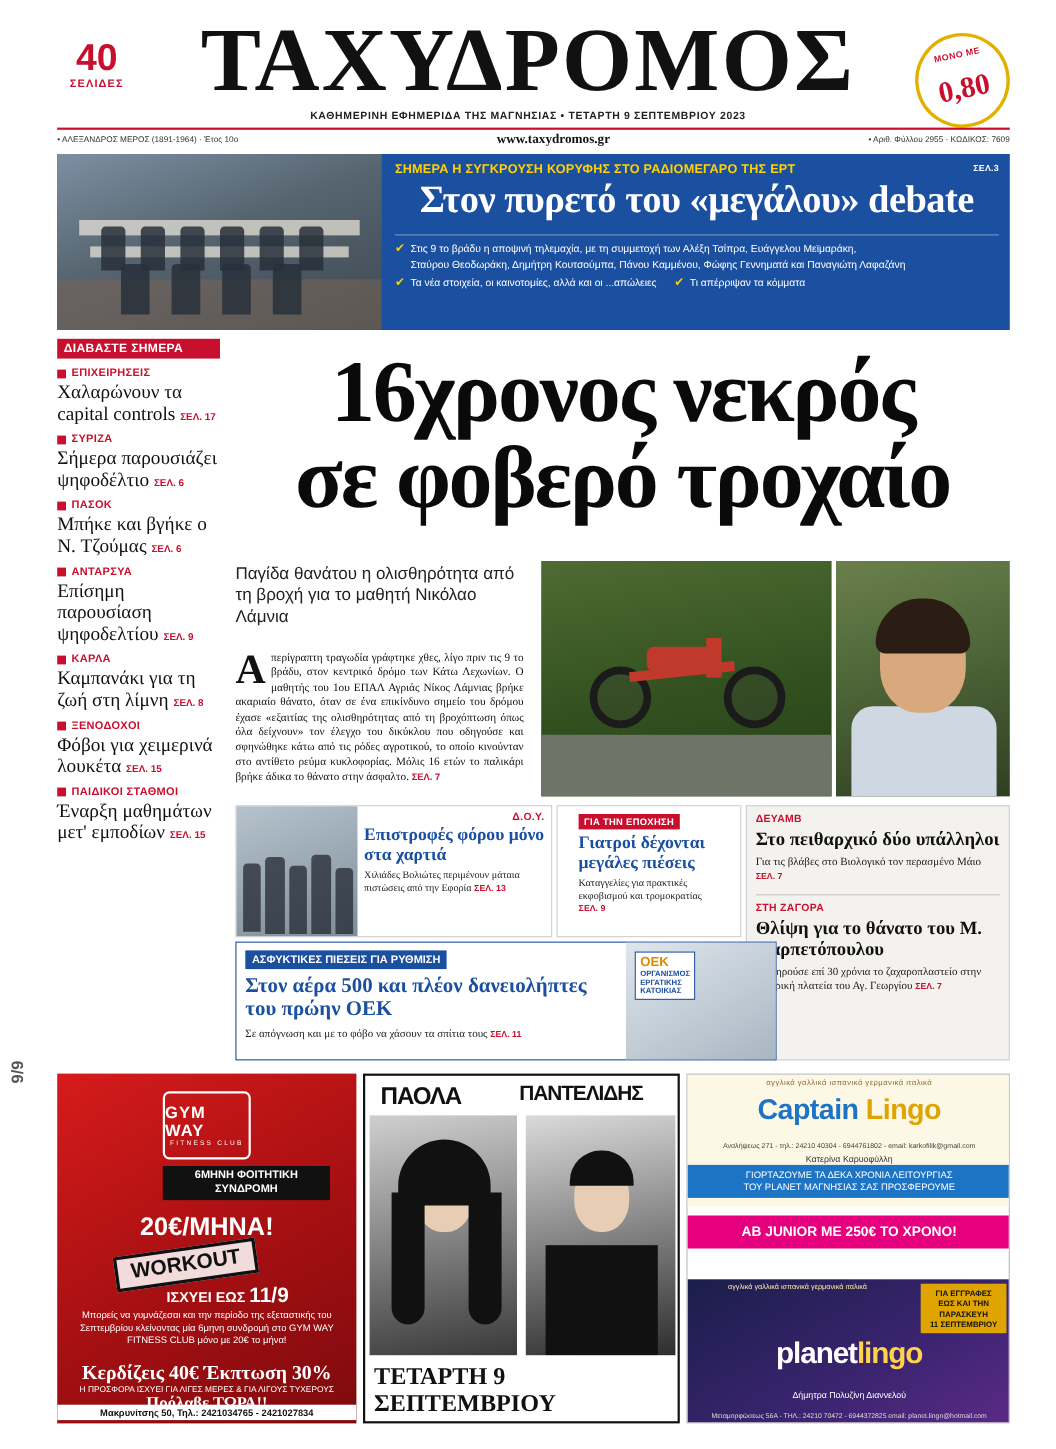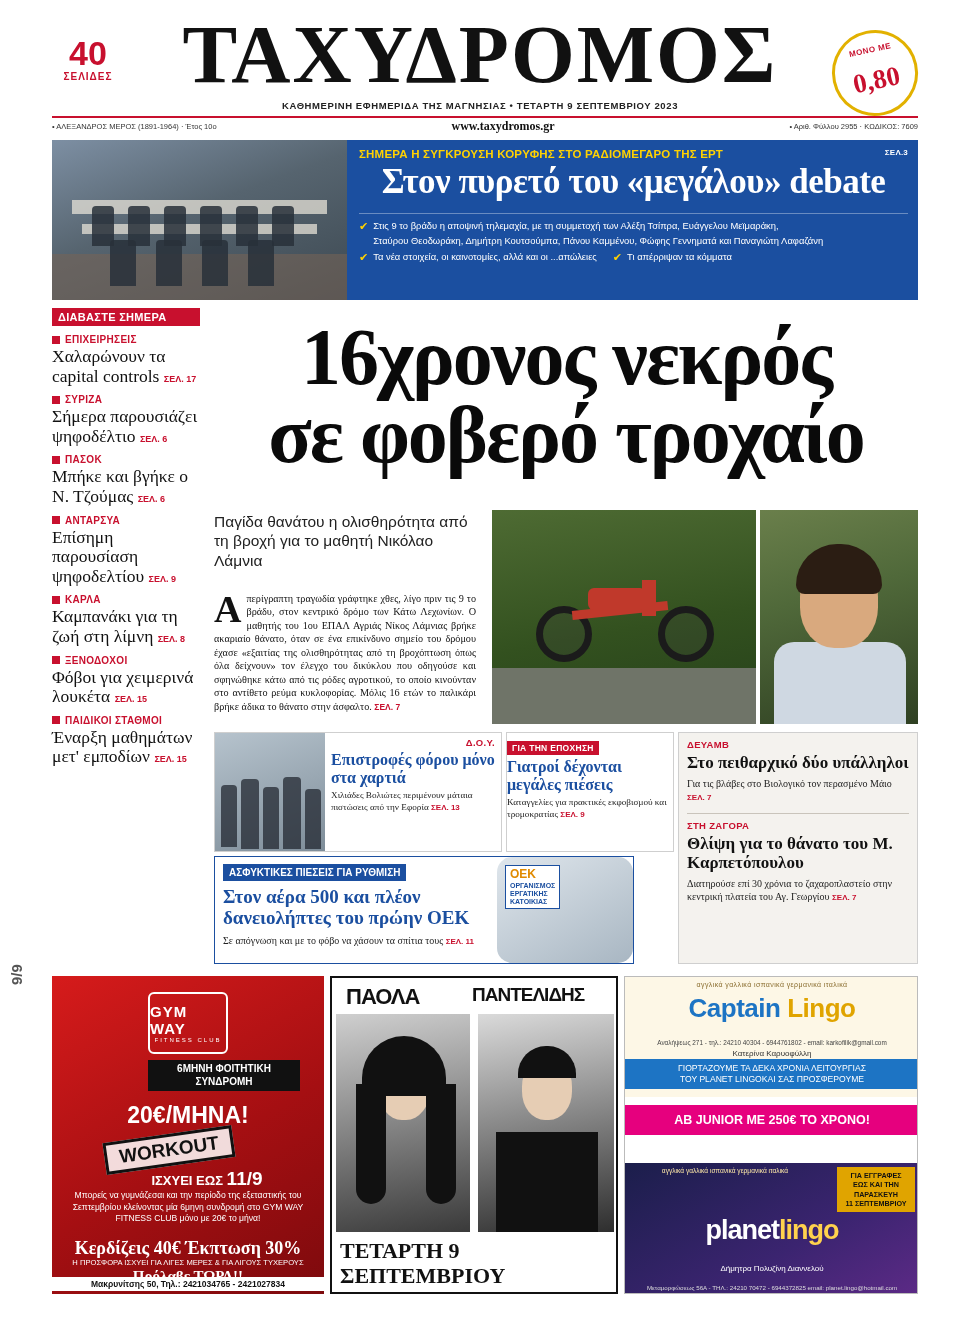--- a/index.html
+++ b/index.html
@@ -167,7 +167,7 @@
   }
   .box-body .pg { color:#c8102e; font-family:"Liberation Sans", sans-serif; font-weight:bold; font-size:8px; }
 
-  .box-epoxi { left:292px; top:0; width:168px; height:120px; padding:4px 0; }
+  .box-epoxi { left:292px; top:0; width:168px; height:120px; padding:4px 19px; }
   .box-deyamb { left:464px; top:0; width:240px; height:232px; padding:6px 8px; background:#f4f2ee; }
   .box-deyamb .h2 { font-family:"Liberation Serif", serif; font-weight:bold; font-size:17px; line-height:1.12; color:#111; margin-top:3px; }
   .box-deyamb .sub { font-family:"Liberation Serif", serif; font-size:10px; line-height:1.3; margin-top:5px; color:#222; }

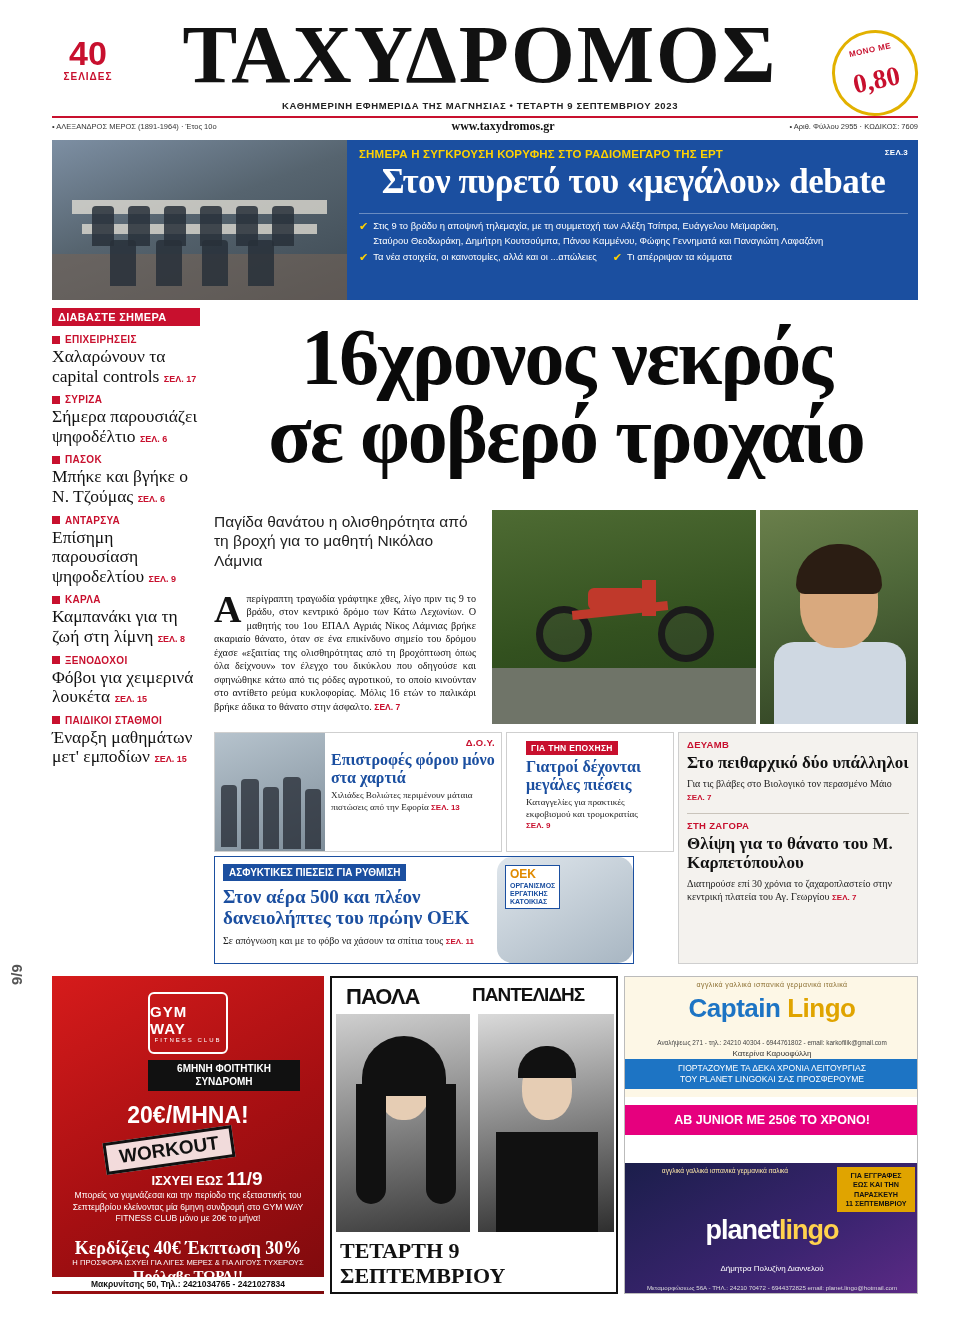--- a/index.html
+++ b/index.html
@@ -174,7 +174,7 @@
   .box-deyamb .rule { height:1px; background:#c9c4bb; margin:10px 0 6px; }
 
   .box-oek {
-    left:0; top:124px; width:420px; height:108px; border:1px solid #1b4fa0; display:flex; background:#fff;
+    left:0; top:124px; width:492px; height:108px; border:1px solid #1b4fa0; display:flex; background:#fff;
   }
   .box-oek .tx { flex:1; padding:5px 8px; }
   .box-oek .bar {

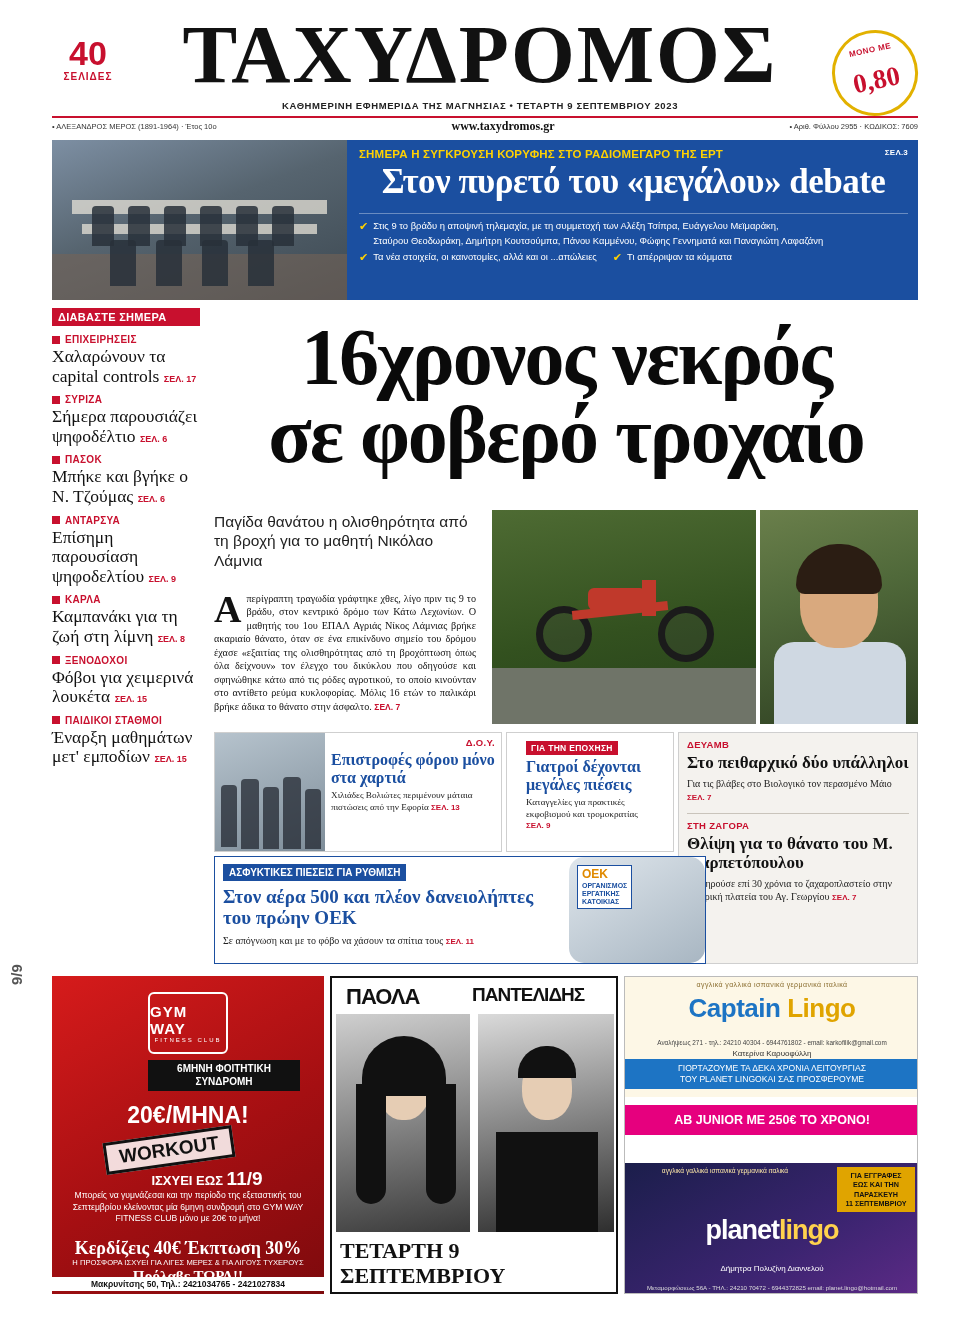--- a/index.html
+++ b/index.html
@@ -184,7 +184,7 @@
   .box-oek .h { font-family:"Liberation Serif", serif; font-weight:bold; font-size:19px; line-height:1.1; color:#1b4fa0; margin-top:6px; }
   .box-oek .sm { font-family:"Liberation Serif", serif; font-size:10px; margin-top:6px; color:#222; }
   .box-oek .sm .pg { color:#c8102e; font-family:"Liberation Sans", sans-serif; font-weight:bold; font-size:8px; }
-  .box-oek .ph { width:136px; background:linear-gradient(150deg,#dfe6ec,#a8b6c2); position:relative; overflow:hidden;border-radius:15px; }
+  .box-oek .ph { width:136px; background:linear-gradient(150deg,#dfe6ec,#a8b6c2); position:relative; overflow:hidden; }
   .oek-logo {
     position:absolute; left:8px; top:8px; background:#fff; border:1px solid #1b4fa0; padding:2px 4px;
     font-family:"Liberation Sans", sans-serif; font-size:7px; color:#1b4fa0; font-weight:bold; line-height:1.15;

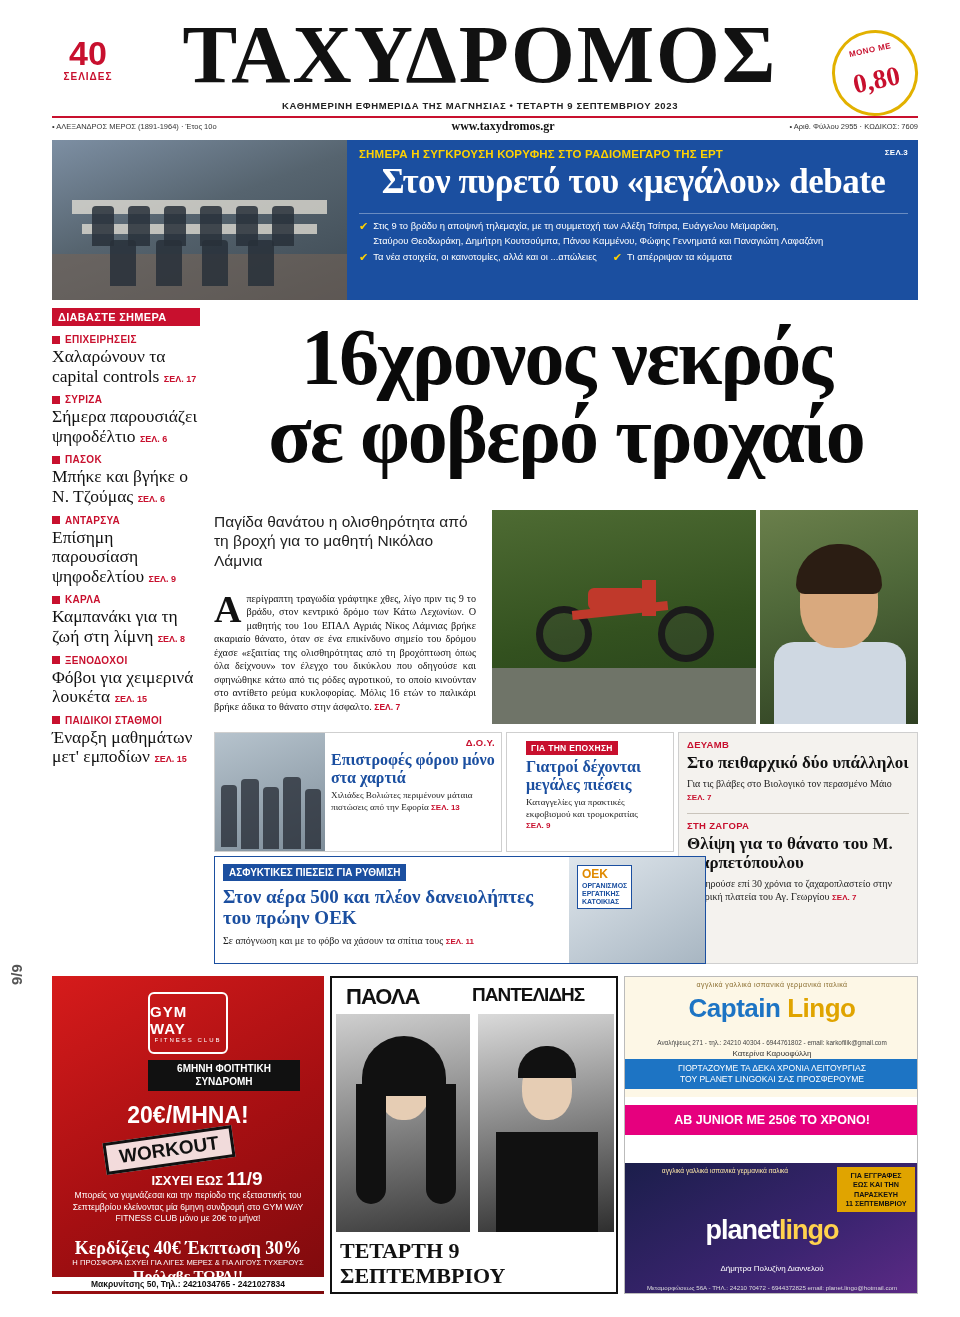--- a/index.html
+++ b/index.html
@@ -590,7 +590,7 @@
       <div class="lingo-sub">Κατερίνα Καρυοφύλλη</div>
       <div class="lingo-contact">Αναλήψεως 271 - τηλ.: 24210 40304 - 6944761802 - email: karkofilik@gmail.com</div>
       <div class="lingo-band" style="white-space:pre-line;">ΓΙΟΡΤΑΖΟΥΜΕ ΤΑ ΔΕΚΑ ΧΡΟΝΙΑ ΛΕΙΤΟΥΡΓΙΑΣ
-ΤΟΥ PLANET LINGOΚΑΙ ΣΑΣ ΠΡΟΣΦΕΡΟΥΜΕ</div>
+ΤΟΥ PLANET ΜΑΓΝΗΣΙΑΣ ΣΑΣ ΠΡΟΣΦΕΡΟΥΜΕ</div>
     </div>
     <div class="lingo-offer">
       <div>AB JUNIOR ΜΕ 250€ ΤΟ ΧΡΟΝΟ!</div>

